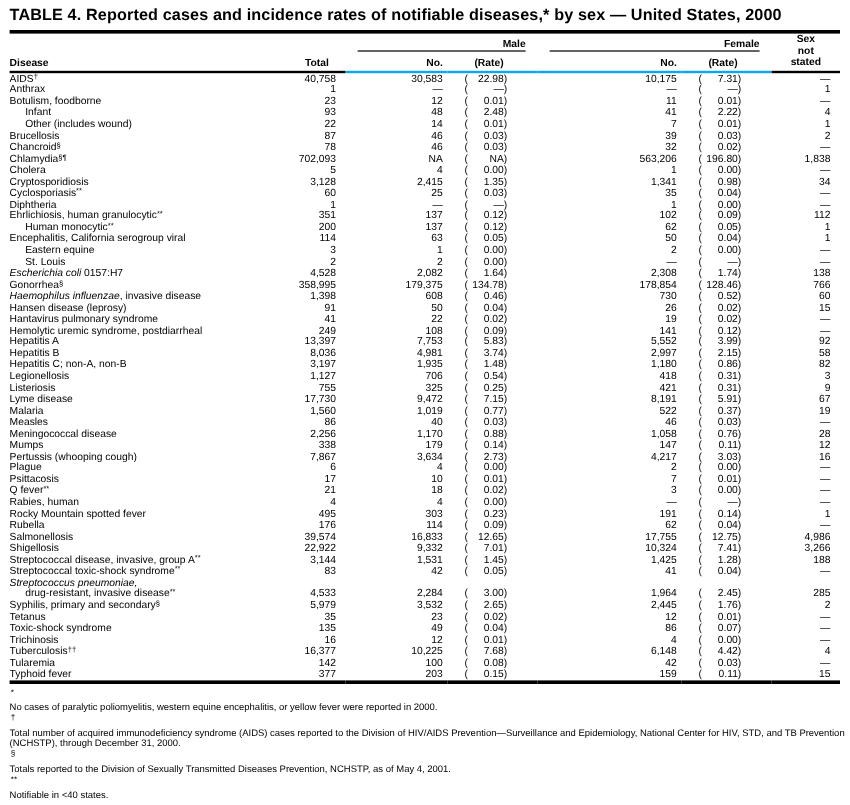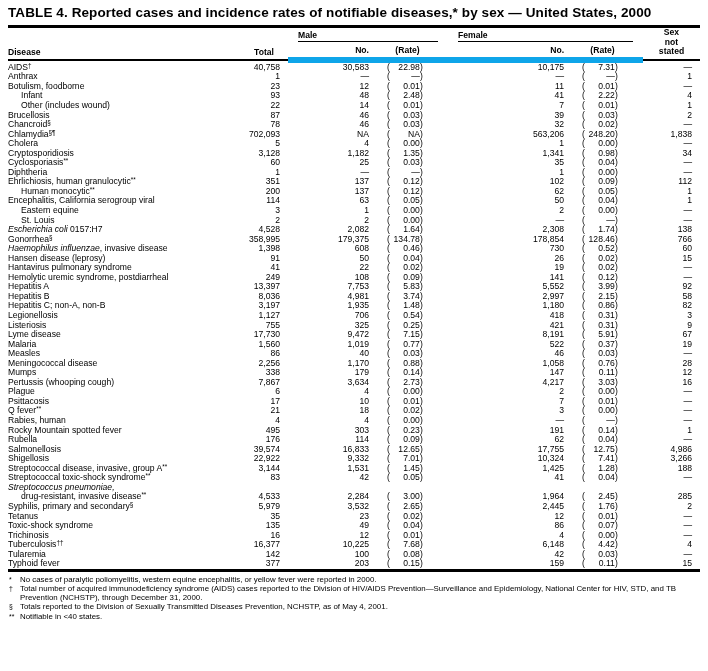--- a/index.html
+++ b/index.html
@@ -33,7 +33,7 @@
   thead th { font-weight: bold; font-size: 8.6px; padding: 0; }
   thead .th-disease { text-align: left; vertical-align: bottom; padding-bottom: 2px; }
   thead .th-total   { text-align: right; vertical-align: bottom; padding-bottom: 2px; padding-right: 14px; }
-  thead .th-group   { text-align: left; vertical-align: bottom; padding: 0 10px; }
+  thead .th-group   { text-align: right; vertical-align: bottom; padding: 0 10px; }
   thead .th-group .grp-label {
     display: block; border-bottom: 1.4px solid #000; padding-bottom: 1px;
   }

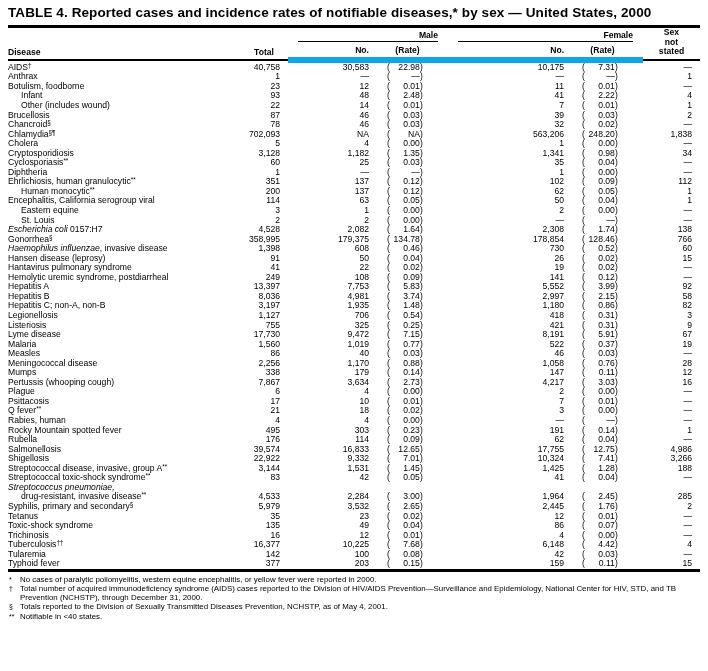--- a/index.html
+++ b/index.html
@@ -43,7 +43,7 @@
     text-align: center; vertical-align: bottom; white-space: pre-line;
     line-height: 1.12; padding-bottom: 2px;
   }
-  thead tr.sub-row th { border-bottom: 6px solid #0ea5e9; margin-top: 28px; }
+  thead tr.sub-row th { border-bottom: 2px solid #0ea5e9; margin-top: 28px; }
 
   tbody { line-height: 1.0; }
   tbody td {

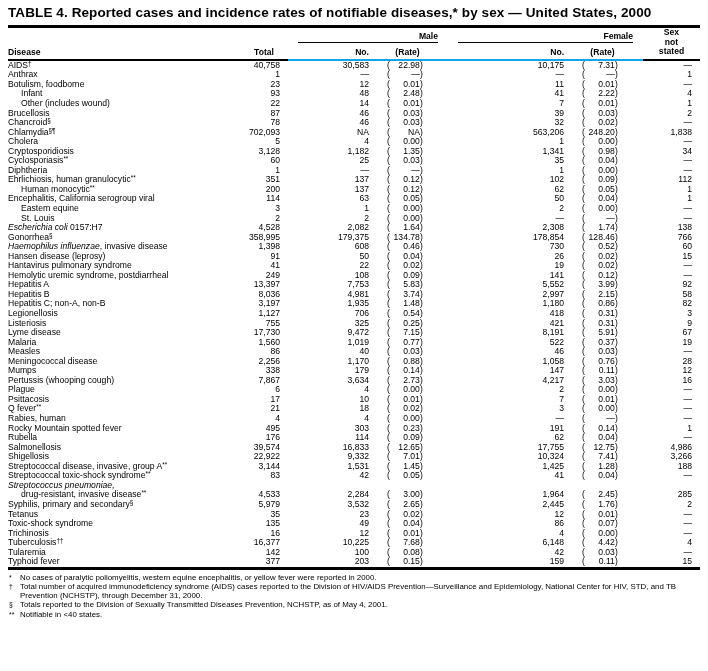--- a/index.html
+++ b/index.html
@@ -180,7 +180,7 @@
           <td class="c-no">NA</td>
           <td class="c-rate">(<span class="rv">NA</span>)</td>
           <td class="c-no">563,206</td>
-          <td class="c-rate">(<span class="rv">248.20</span>)</td>
+          <td class="c-rate">(<span class="rv">196.80</span>)</td>
           <td class="c-sns">1,838</td>
         </tr>
         <tr>

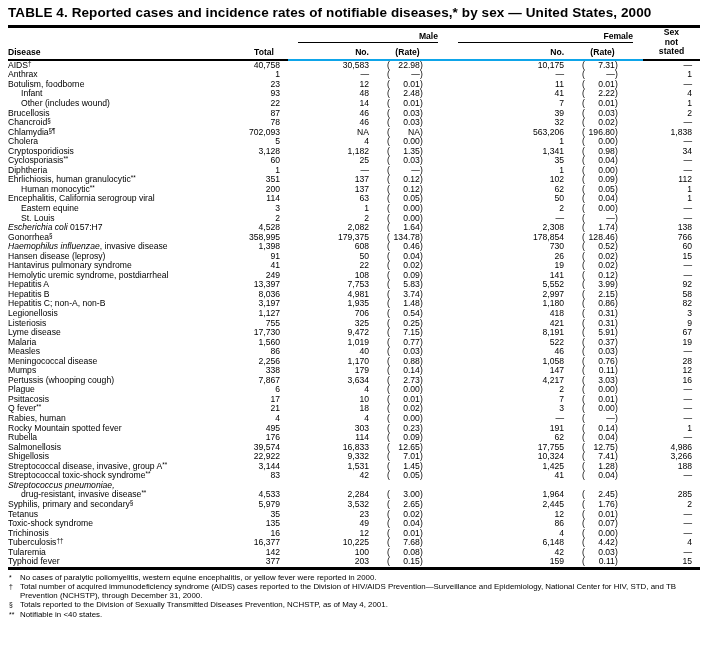--- a/index.html
+++ b/index.html
@@ -195,7 +195,7 @@
         <tr>
           <td class="c-disease">Cryptosporidiosis</td>
           <td class="c-total">3,128</td>
-          <td class="c-no">1,182</td>
+          <td class="c-no">2,415</td>
           <td class="c-rate">(<span class="rv">1.35</span>)</td>
           <td class="c-no">1,341</td>
           <td class="c-rate">(<span class="rv">0.98</span>)</td>

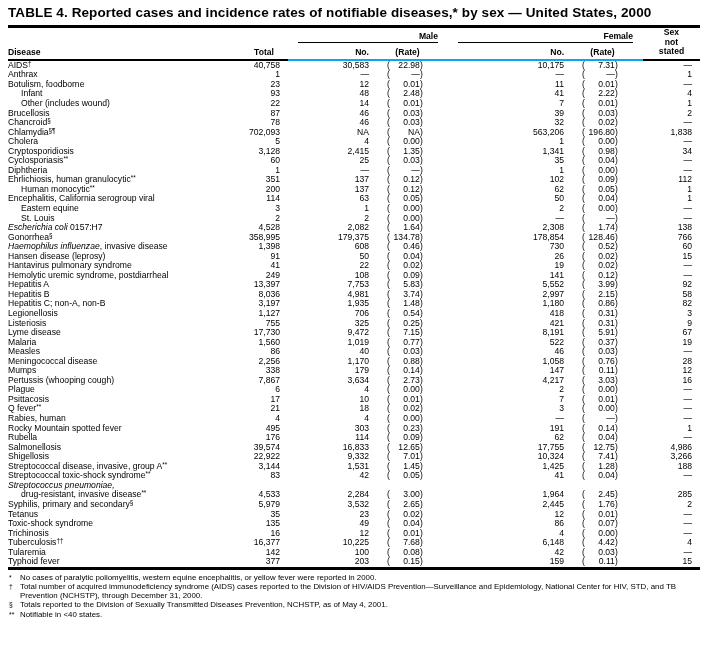--- a/index.html
+++ b/index.html
@@ -62,7 +62,7 @@
 
   .footnotes { margin-top: 3px; width: 700px; }
   .footnote {
-    display: flex; font-size: 7.9px; line-height: 9.2px; color: #000;
+    display: flex; font-size: 7.9px; line-height: 9.2px; color: #000; flex-direction: column;
   }
   .footnote .marker {
     flex: 0 0 12px; text-align: left; font-size: 6.8px; line-height: 9.2px;

